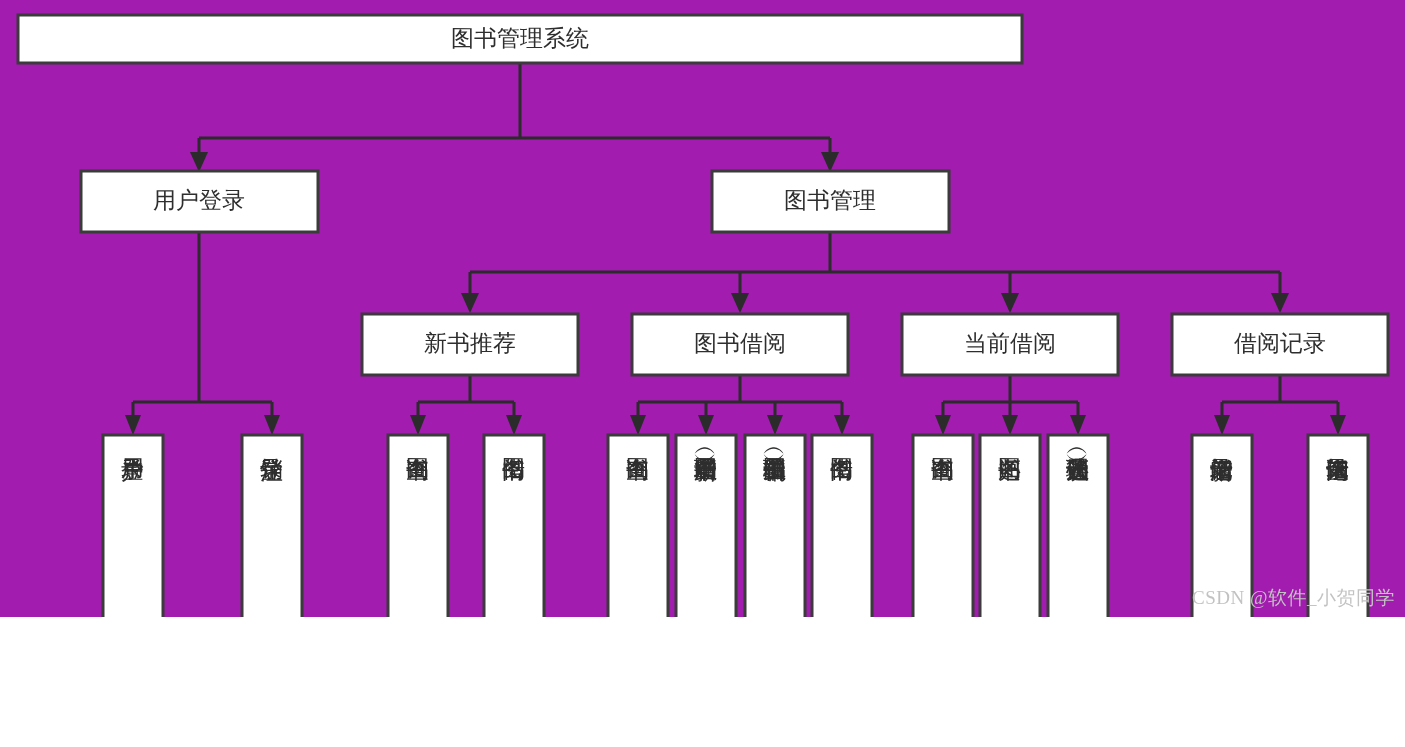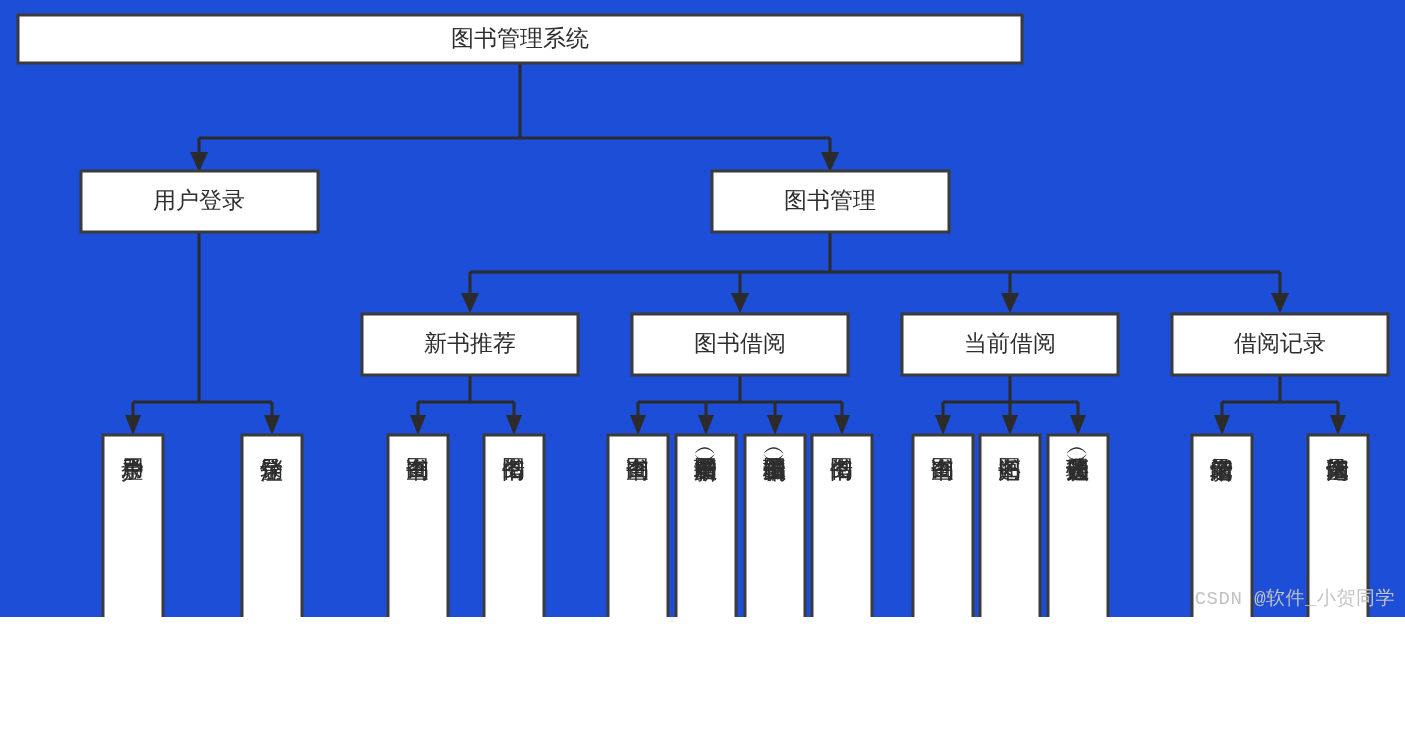--- a/index.html
+++ b/index.html
@@ -11,7 +11,7 @@
     position: relative;
     width: 1405px;
     height: 617px;
-    background: #1d4ed8;
+    background: #a21caf;
     font-family: "Liberation Sans", "DejaVu Sans", sans-serif;
     overflow: hidden;
   }

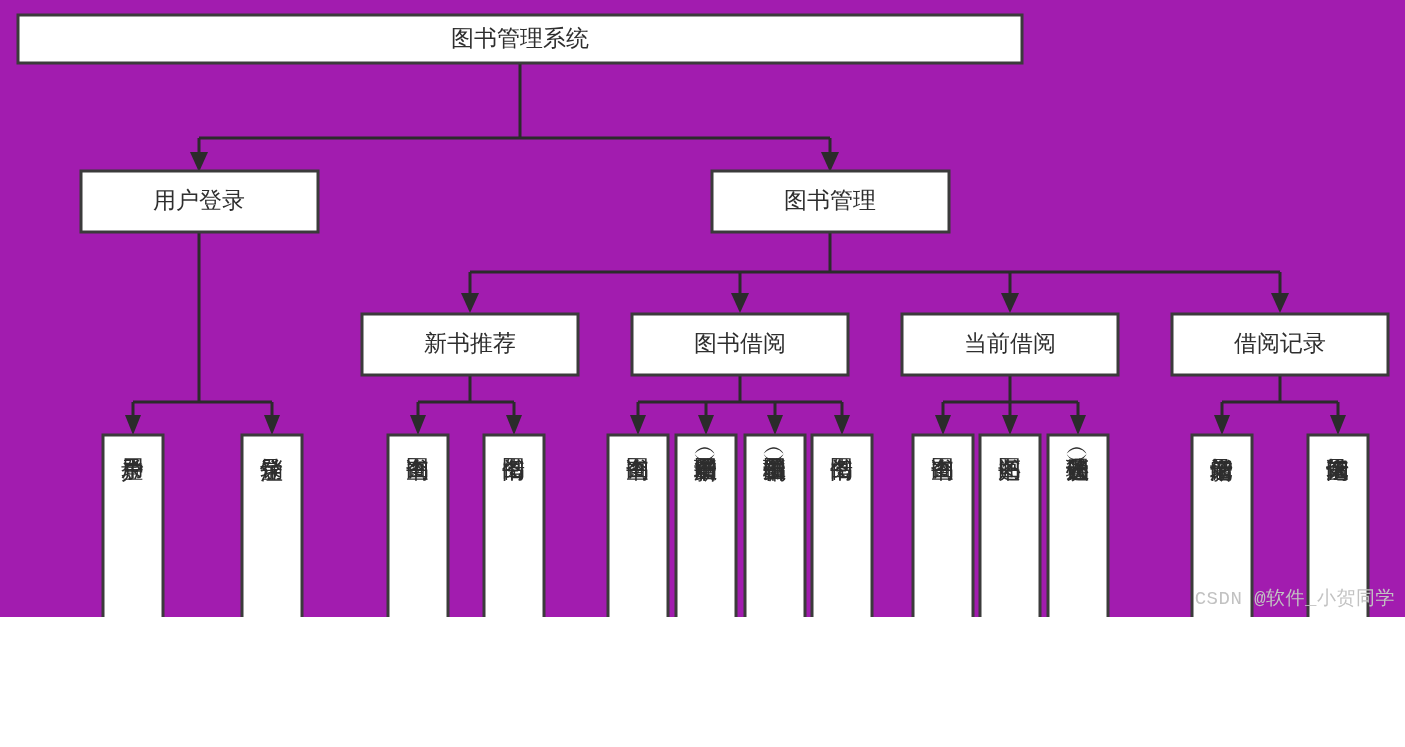--- a/index.html
+++ b/index.html
@@ -57,7 +57,7 @@
     position: absolute;
     right: 10px;
     bottom: 6px;
-    font-family: Liberation Mono, monospace;
+    font-family: Liberation Serif, serif;
     font-size: 19px;
     color: #c2c2c2;
     letter-spacing: 0.5px;

